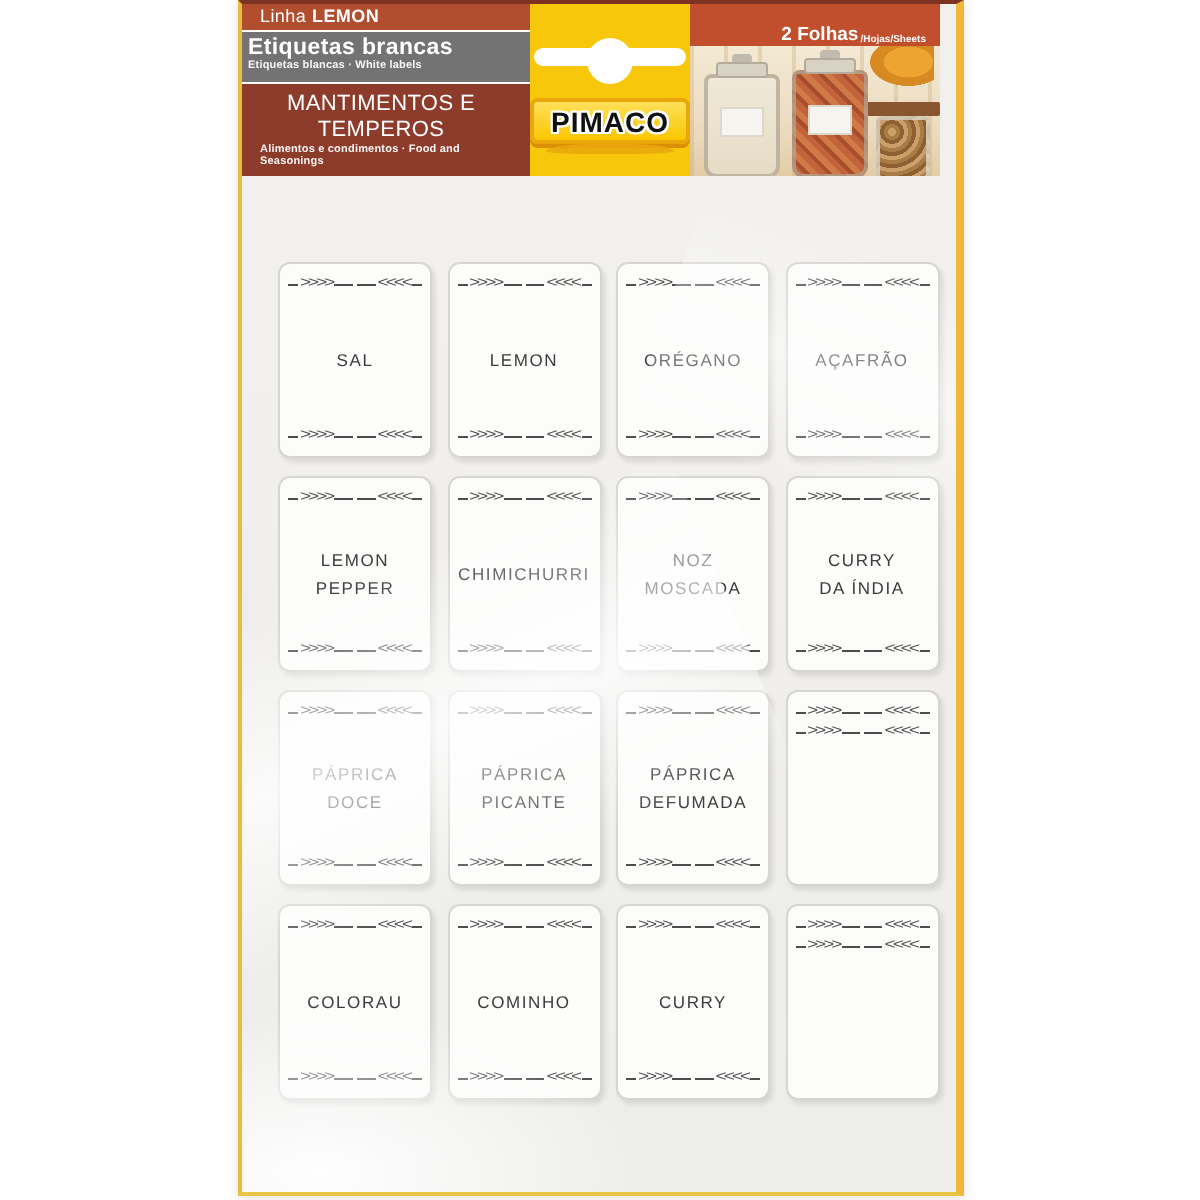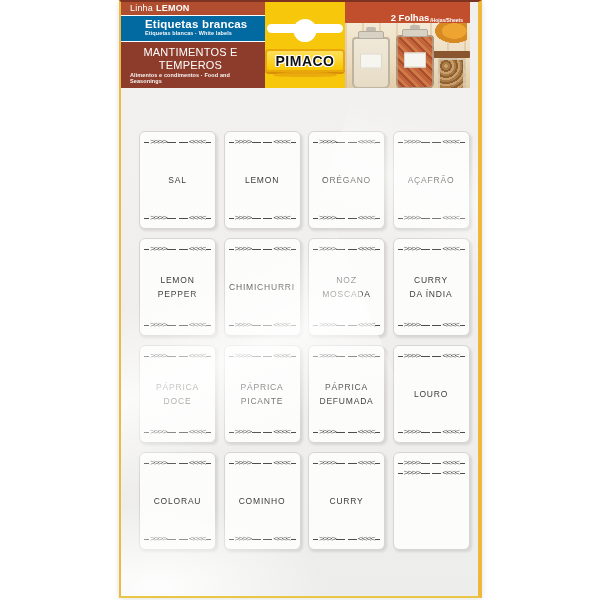--- a/index.html
+++ b/index.html
@@ -24,7 +24,7 @@
   .h-left { width:144px; display:flex; flex-direction:column; color:#fff; }
   .bar-linha { height:20px; background:#b14e2f; display:flex; align-items:center; padding-left:9px; font-size:9px; letter-spacing:.2px; }
   .bar-linha .bold { font-weight:bold; margin-left:3px; }
-  .sec-etiquetas { flex:0 0 26px; background:#0369a1; border-top:1px solid #fff; padding:2px 0 0 24px; }
+  .sec-etiquetas { flex:0 0 26px; background:#737373; border-top:1px solid #fff; padding:2px 0 0 3px; }
   .sec-etiquetas .big { font-size:11.5px; font-weight:600; letter-spacing:.2px; line-height:1.1; }
   .tiny { font-size:5.5px; font-weight:600; opacity:.95; letter-spacing:.1px; }
   .sec-mantimentos { flex:1; background:#8d3c2b; border-top:1px solid #fff; padding:4px 14px 0 9px; display:flex; flex-direction:column; }

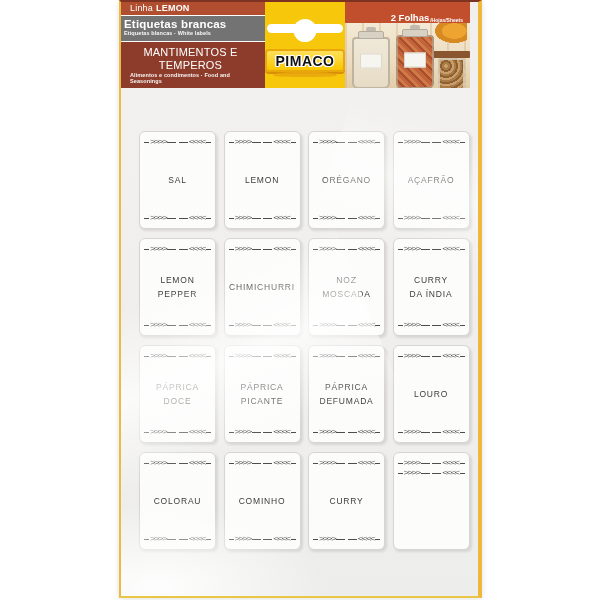--- a/index.html
+++ b/index.html
@@ -360,7 +360,6 @@
       <span class="chev">&lt;&lt;&lt;&lt;</span>
       <span class="dash"></span>
     </div>
-    <div class="spice-name">LOURO</div>
     <div class="motif">
       <span class="dash"></span>
       <span class="chev">&gt;&gt;&gt;&gt;</span>

